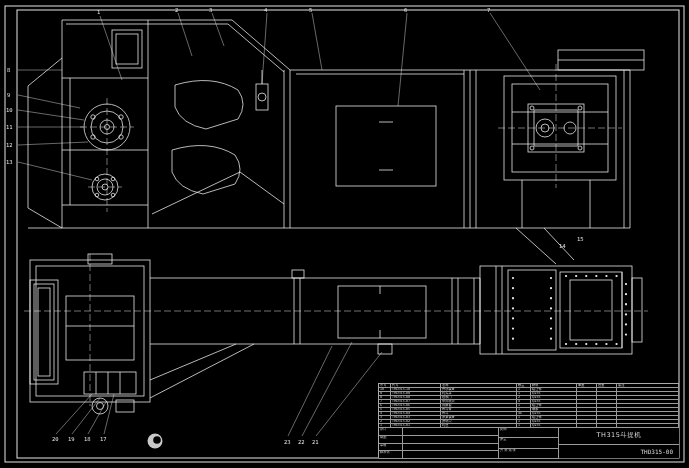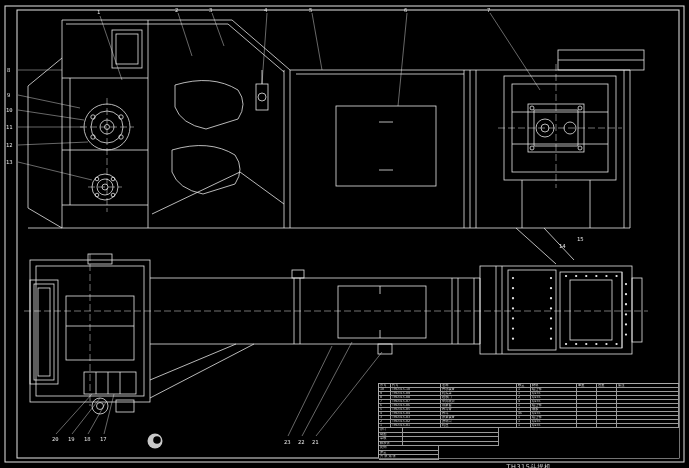--- a/index.html
+++ b/index.html
@@ -17,7 +17,7 @@
             box-sizing:border-box;padding:0 1px;overflow:hidden;white-space:nowrap;height:4px;}
   .c-no{width:12px}.c-code{width:50px}.c-name{width:76px}.c-qty{width:14px}
   .c-mat{width:46px}.c-uw{width:20px}.c-tw{width:20px}.c-rem{flex:1}
-  .tblock{display:flex;height:31px;box-sizing:border-box;border-bottom:0;flex-direction:column;}
+  .tblock{display:flex;height:31px;box-sizing:border-box;border-bottom:0;}
   .sign{width:120px;display:flex;flex-direction:column;}
   .sign-row{display:flex;flex:1;}
   .sign-cell{border-right:0.5px solid #9a9a9a;border-bottom:0.5px solid #9a9a9a;

